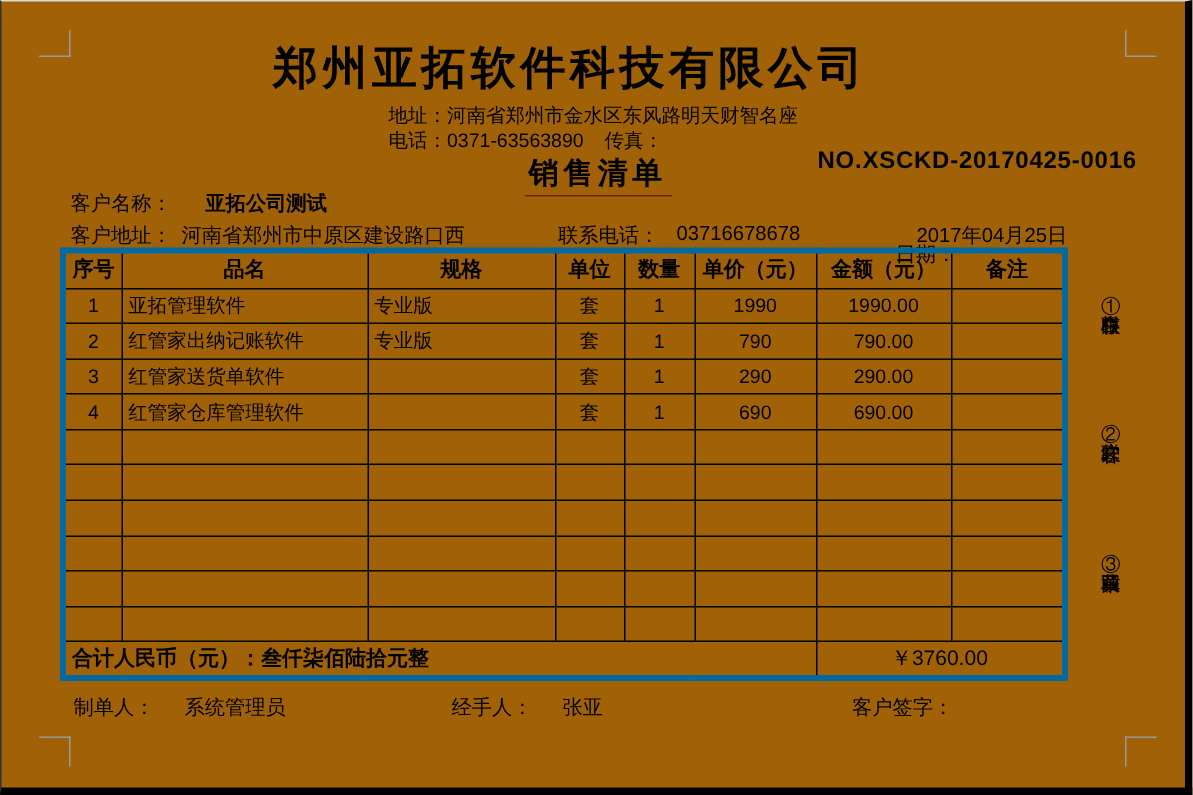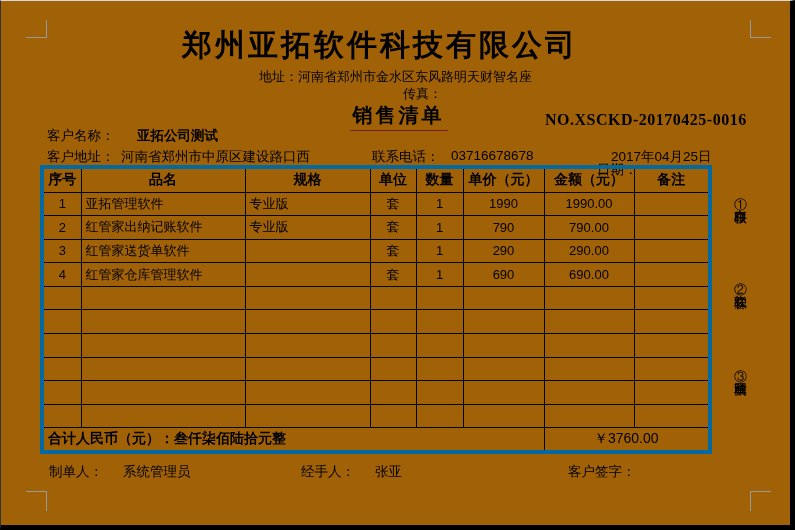--- a/index.html
+++ b/index.html
@@ -92,6 +92,7 @@
 
   <div class="company">郑州亚拓软件科技有限公司</div>
   <div class="addr-line">地址：河南省郑州市金水区东风路明天财智名座</div>
+  <div class="phone-line">电话：0371-63563890</div>
   <div class="fax-line">传真：</div>
   <div class="doc-no">NO.XSCKD-20170425-0016</div>
   <div class="doc-title-wrap">

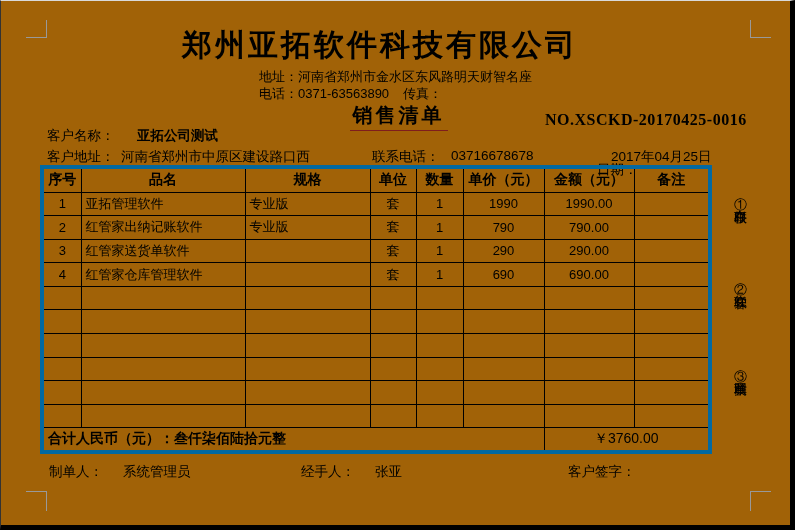--- a/index.html
+++ b/index.html
@@ -29,8 +29,8 @@
   .phone-line { position:absolute; top:84px; left:258px; font-size:13px; }
   .fax-line   { position:absolute; top:84px; left:402px; font-size:13px; }
   .doc-no {
-    position:absolute; top:110px; left:544px; font-size:16px; font-weight:bold;
-    font-family:Liberation Serif, serif; letter-spacing:0.5px;
+    position:absolute; top:98px; left:544px; font-size:16px; font-weight:bold;
+    font-family:Liberation Sans, sans-serif; letter-spacing:0.5px;
   }
   .doc-title-wrap { position:absolute; top:101px; left:0; width:795px; text-align:center; }
   .doc-title {

